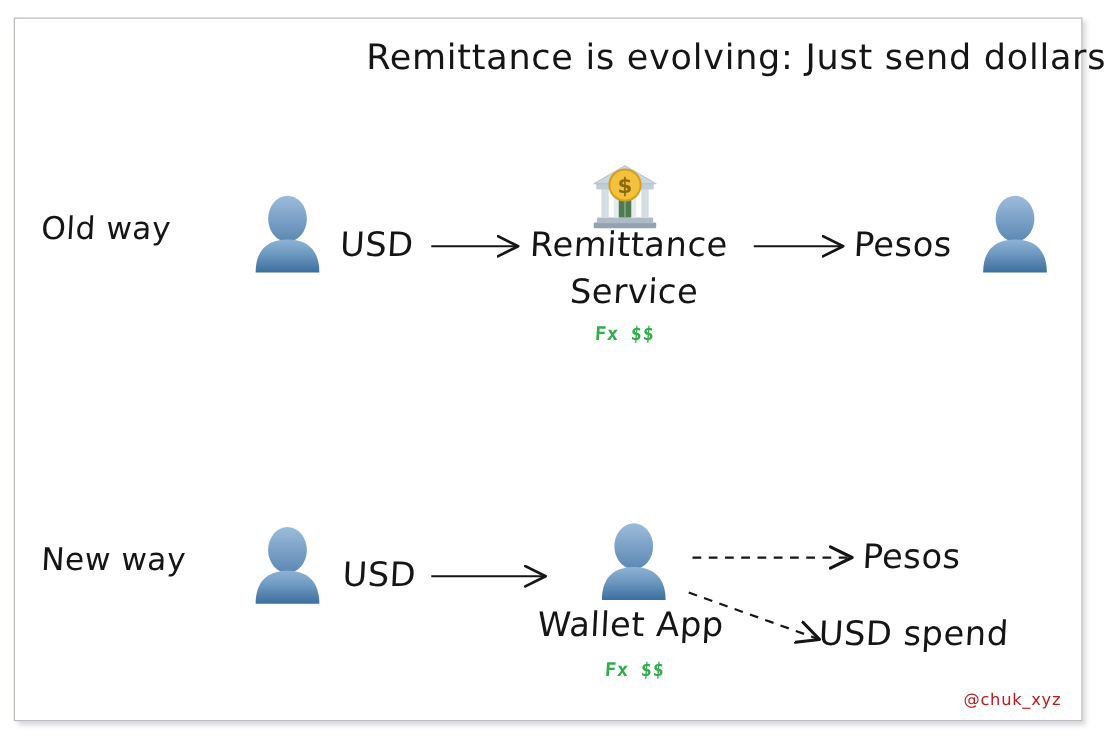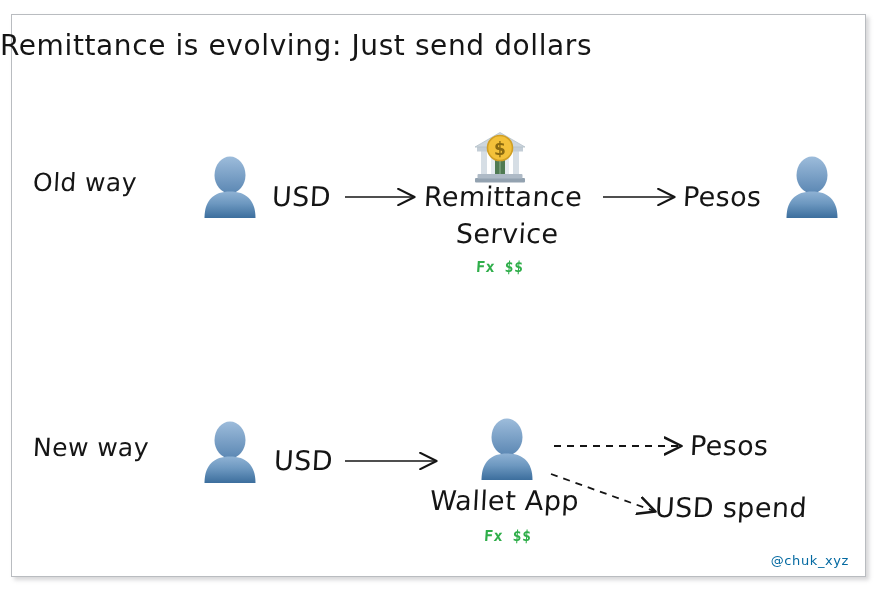--- a/index.html
+++ b/index.html
@@ -57,7 +57,7 @@
     left: 0;
     top: 29px;
     width: 885px;
-    text-align: left;
+    text-align: right;
     transform: none;
     letter-spacing: 0.6px;
   }

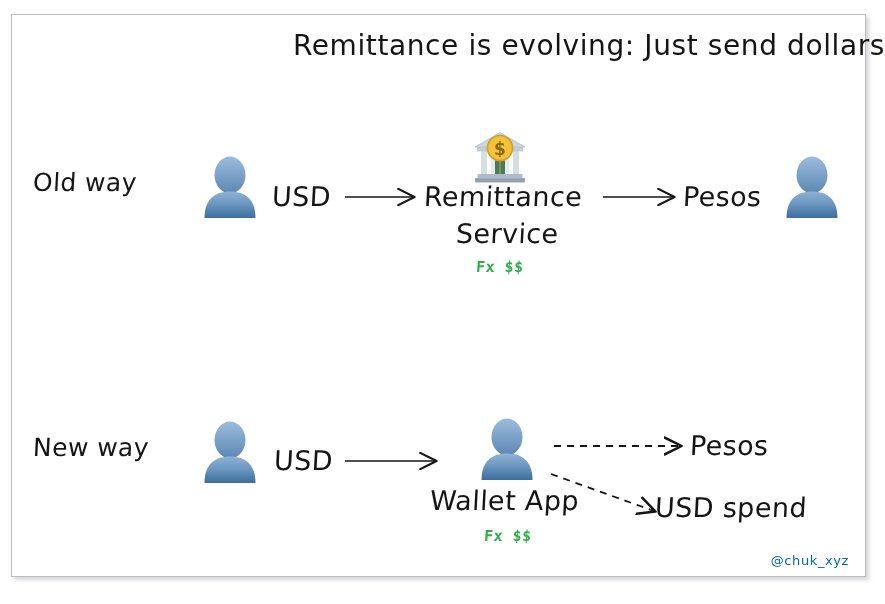--- a/index.html
+++ b/index.html
@@ -84,7 +84,7 @@
     bottom: 36px;
     font-family: "DejaVu Sans", sans-serif;
     font-size: 13px;
-    color: #0369a1;
+    color: #b91c1c;
     letter-spacing: 0.6px;
     white-space: nowrap;
   }

